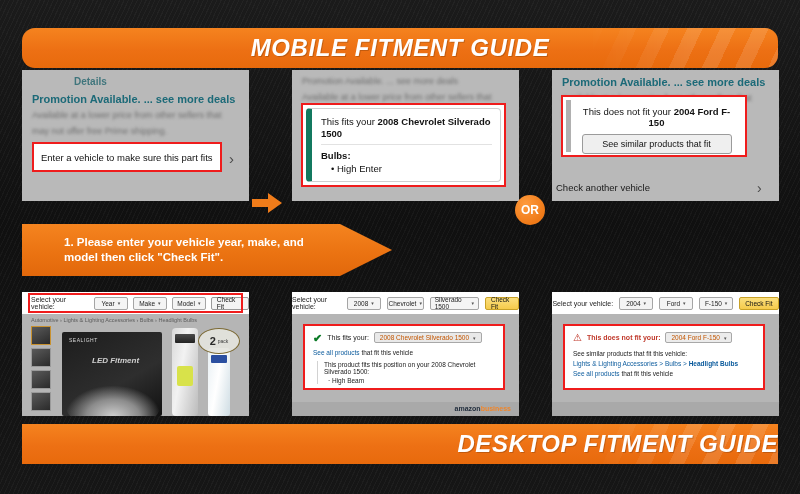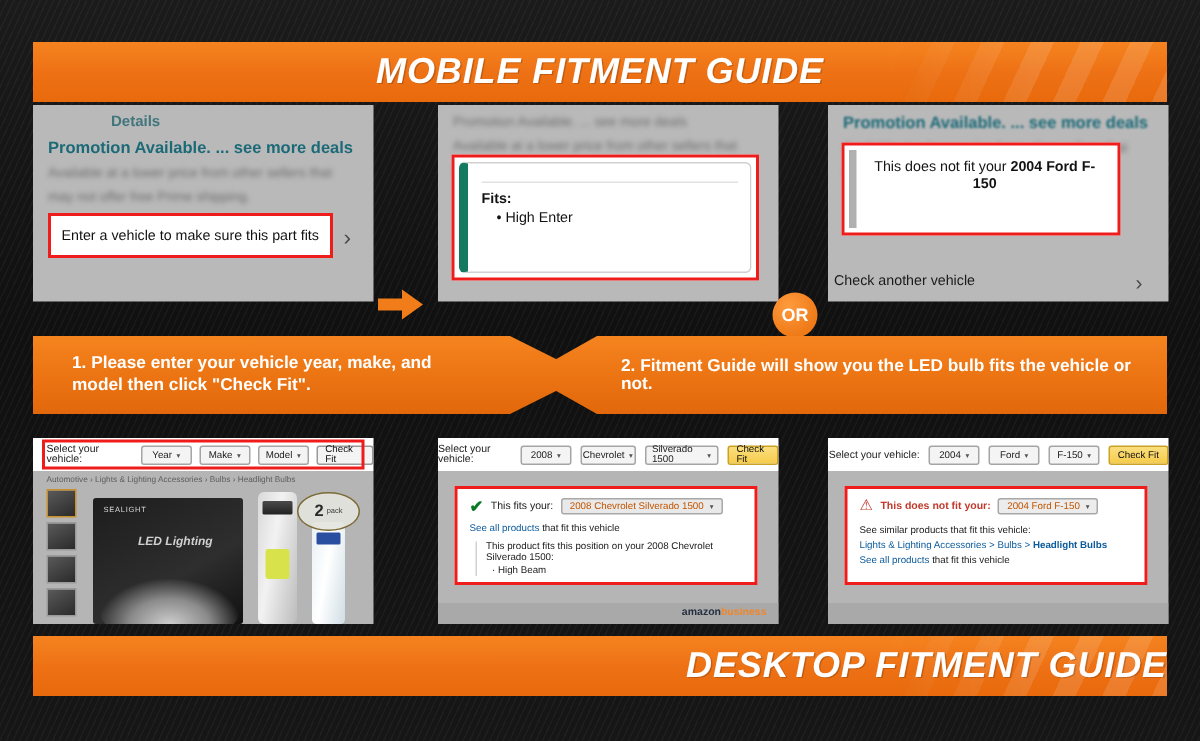--- a/index.html
+++ b/index.html
@@ -44,7 +44,7 @@
     letter-spacing:0.6px; position:relative; z-index:2;
     text-shadow: 1px 1px 0 rgba(0,0,0,0.18);
   }
-  #banner-top { top: 28px; }
+  #banner-top { top: 28px; border-radius: 13px; }
   #banner-bottom { top: 424px; justify-content: flex-end; }
 
   

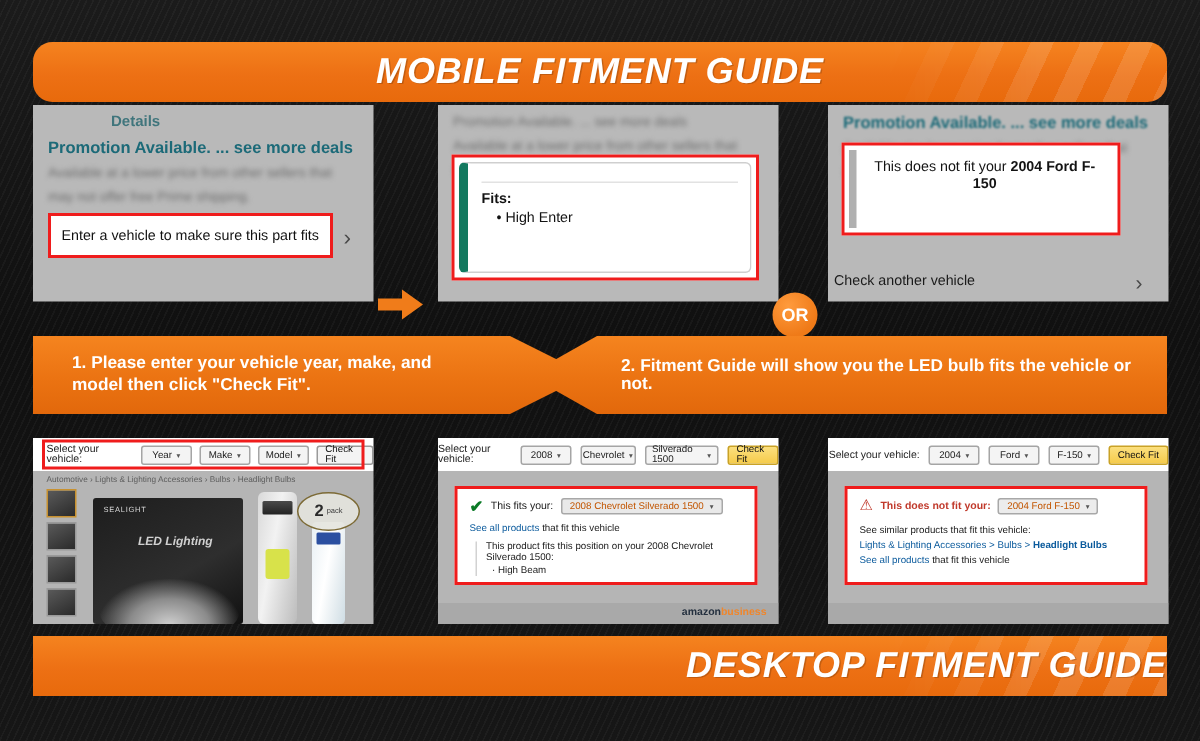--- a/index.html
+++ b/index.html
@@ -269,6 +269,9 @@
       </div>
       <div class="m2-redwrap redbox">
         <div class="m2-green">
+          <div class="m2-line1">
+            <span>This fits your </span><b>2008 Chevrolet Silverado 1500</b>
+          </div>
           <div class="m2-rule"></div>
           <div class="m2-fits">Fits:</div>
           <div class="m2-li">• High Enter</div>

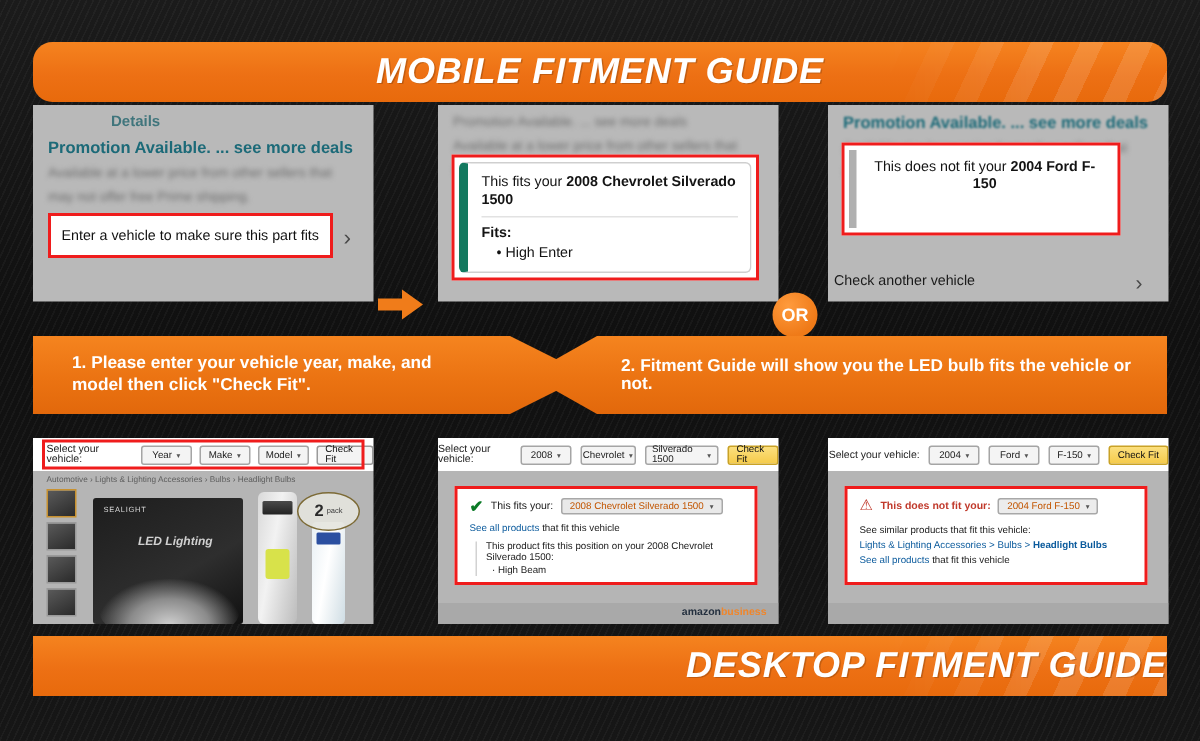--- a/index.html
+++ b/index.html
@@ -294,6 +294,7 @@
           <div class="m3-line">
             <span>This does not fit your </span><b>2004 Ford F-150</b>
           </div>
+          <div class="m3-btn">See similar products that fit</div>
         </div>
       </div>
       <div class="m3-check">Check another vehicle</div>

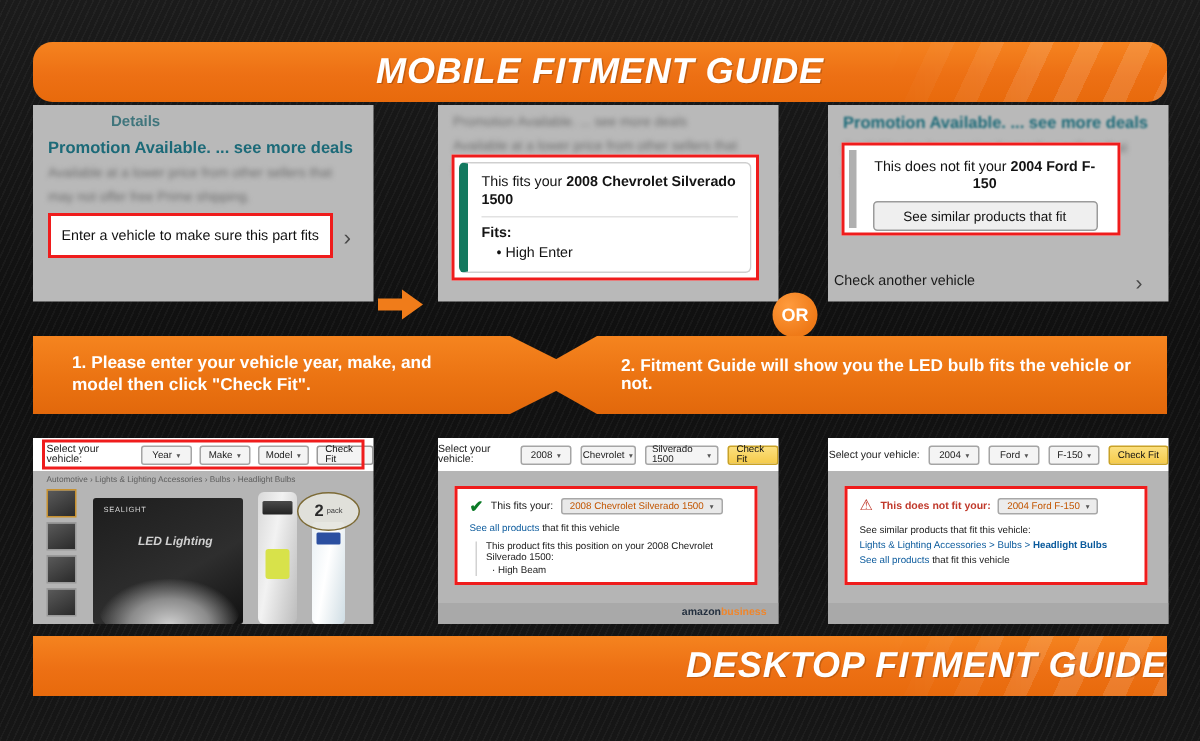--- a/index.html
+++ b/index.html
@@ -273,7 +273,7 @@
             <span>This fits your </span><b>2008 Chevrolet Silverado 1500</b>
           </div>
           <div class="m2-rule"></div>
-          <div class="m2-fits">Fits:</div>
+          <div class="m2-fits">Bulbs:</div>
           <div class="m2-li">• High Enter</div>
         </div>
       </div>

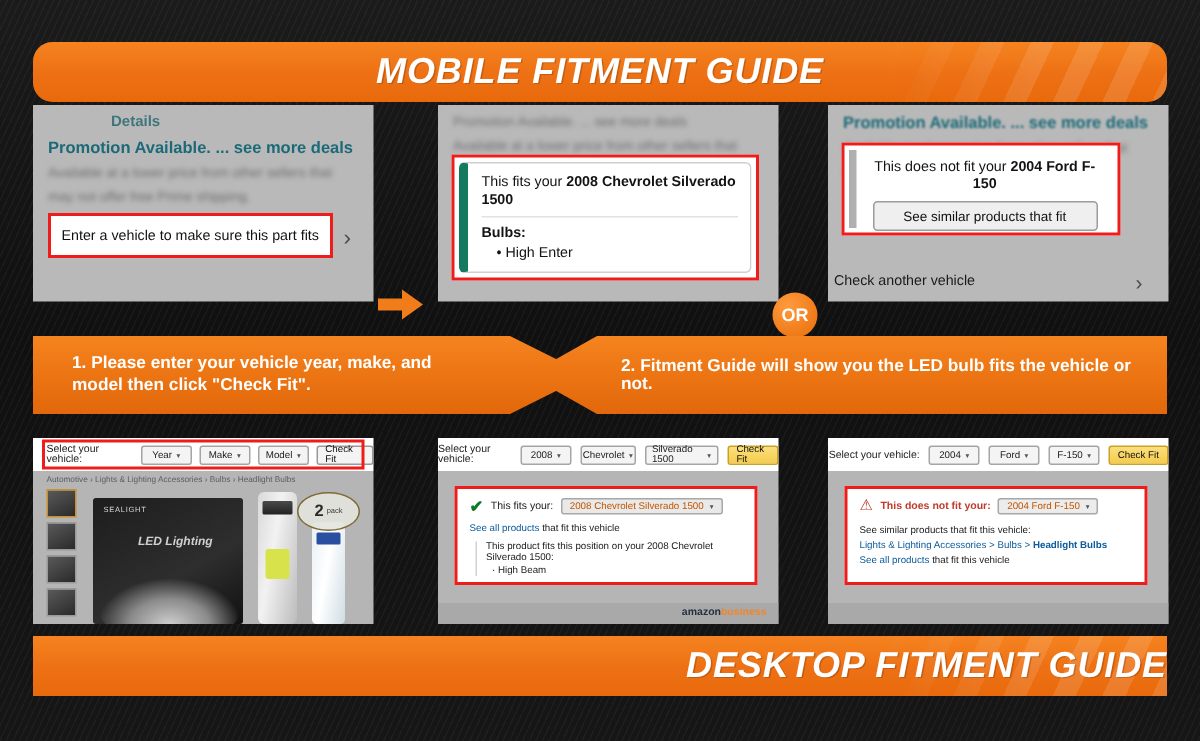--- a/index.html
+++ b/index.html
@@ -122,7 +122,7 @@
     clip-path: polygon(0 0, 318px 0, 370px 50%, 318px 100%, 0 100%);
     display:flex; align-items:center;
   }
-  .mid-left-txt { color:#fff; font-size:11.5px; font-weight:bold; line-height:15px; padding-left:26px; width:290px; }
+  .mid-left-txt { color:#fff; font-size:11.5px; font-weight:bold; line-height:15px; padding-left:42px; width:290px; }
   .mid-right {
     position:absolute; left:330px; top:0; width:426px; height:52px;
     background: linear-gradient(180deg,#f5841f 0%, #eb7312 55%, #e2680b 100%);

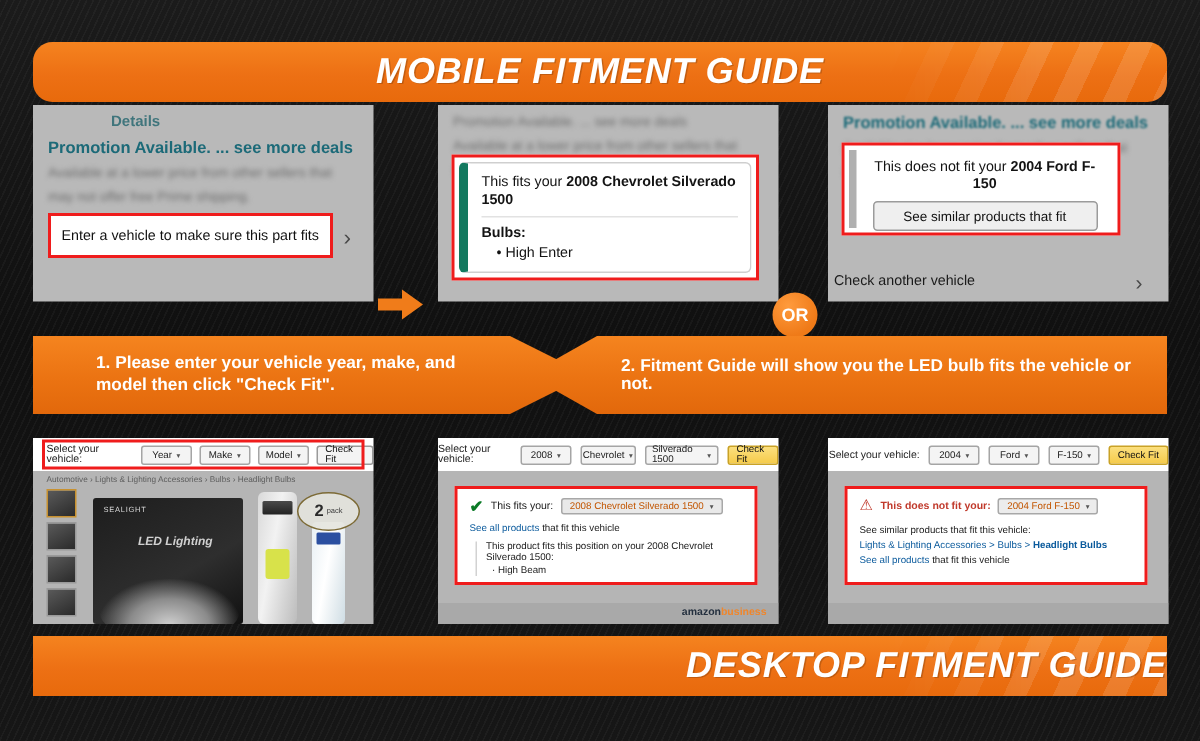--- a/index.html
+++ b/index.html
@@ -306,9 +306,6 @@
     <div class="mid-left">
       <div class="mid-left-txt">1. Please enter your vehicle year, make, and model then click "Check Fit".</div>
     </div>
-    <div class="mid-right">
-      <div class="mid-right-txt">2. Fitment Guide will show you the LED bulb fits the vehicle or not.</div>
-    </div>
   </div>
 
   <div class="desk-row">

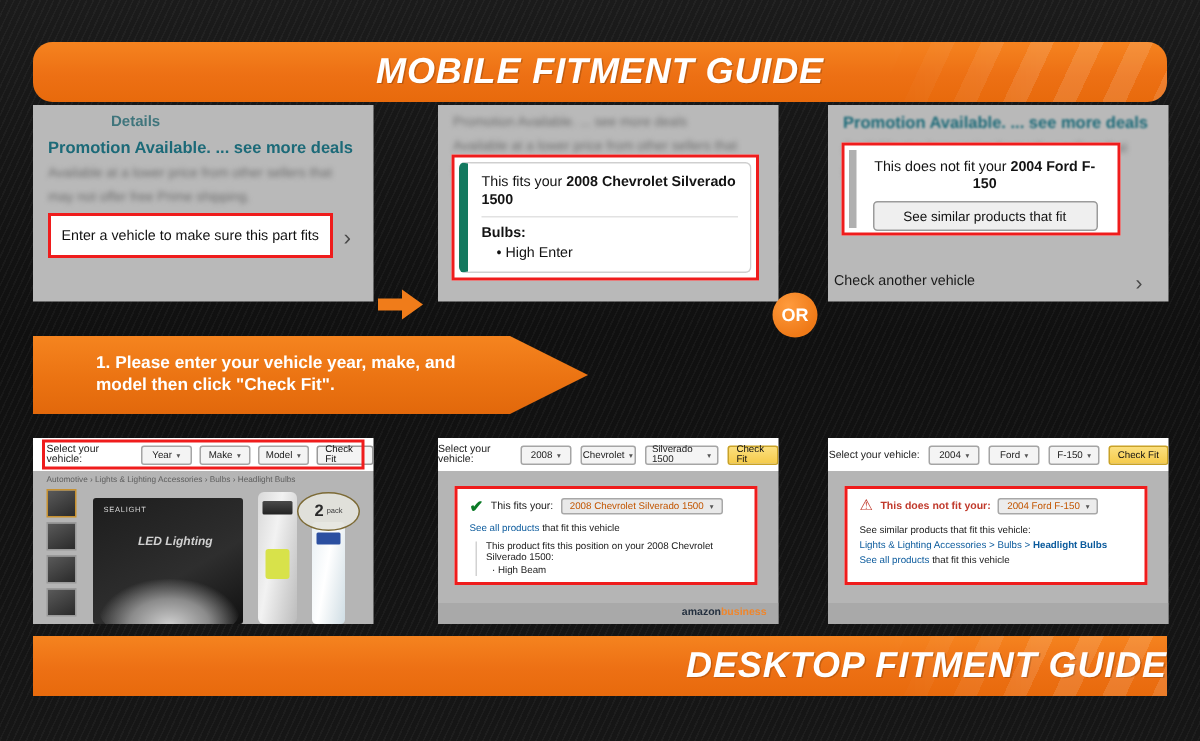--- a/index.html
+++ b/index.html
@@ -338,7 +338,7 @@
       </div>
       <div class="d1-box">
         <div class="d1-box-brand">SEALIGHT</div>
-        <div class="d1-box-led">LED Lighting</div>
+        <div class="d1-box-led">LED Fitment</div>
         <div class="d1-car"></div>
       </div>
       <div class="d1-bulbA"></div>

